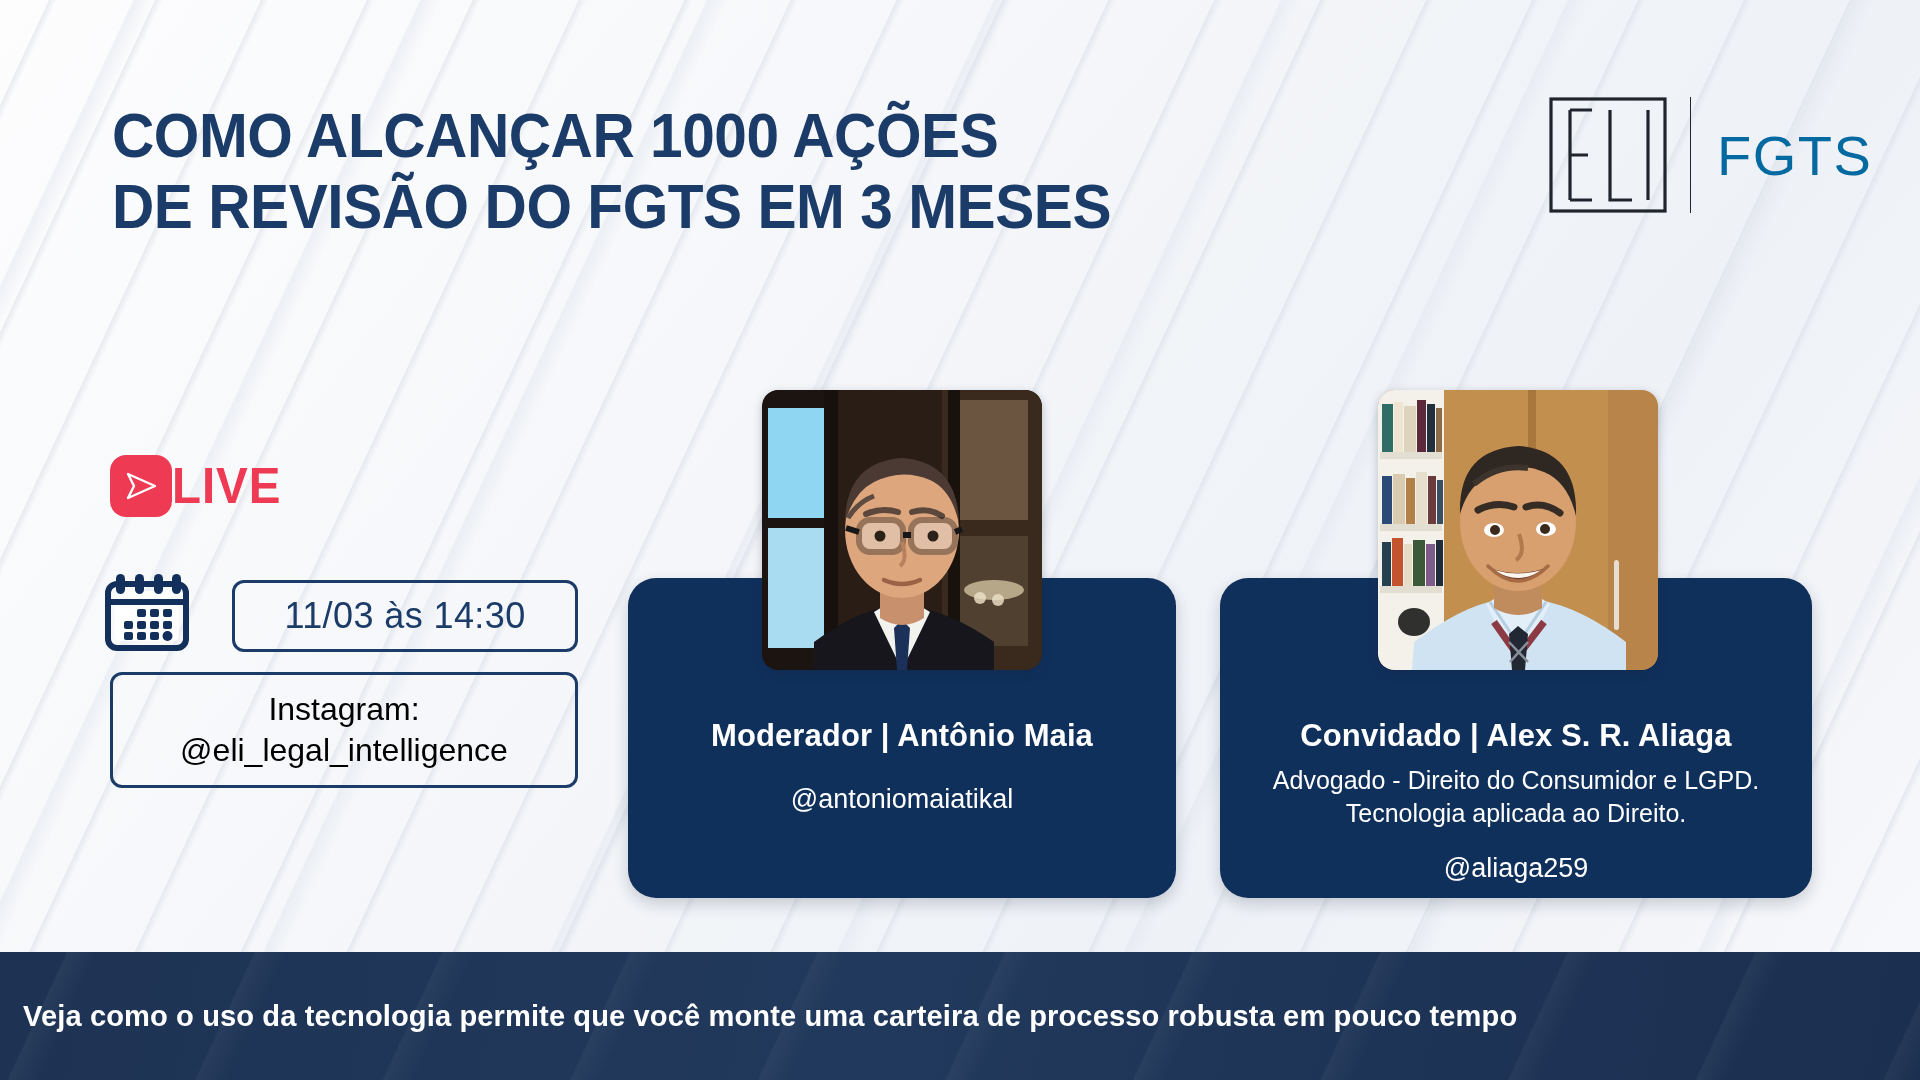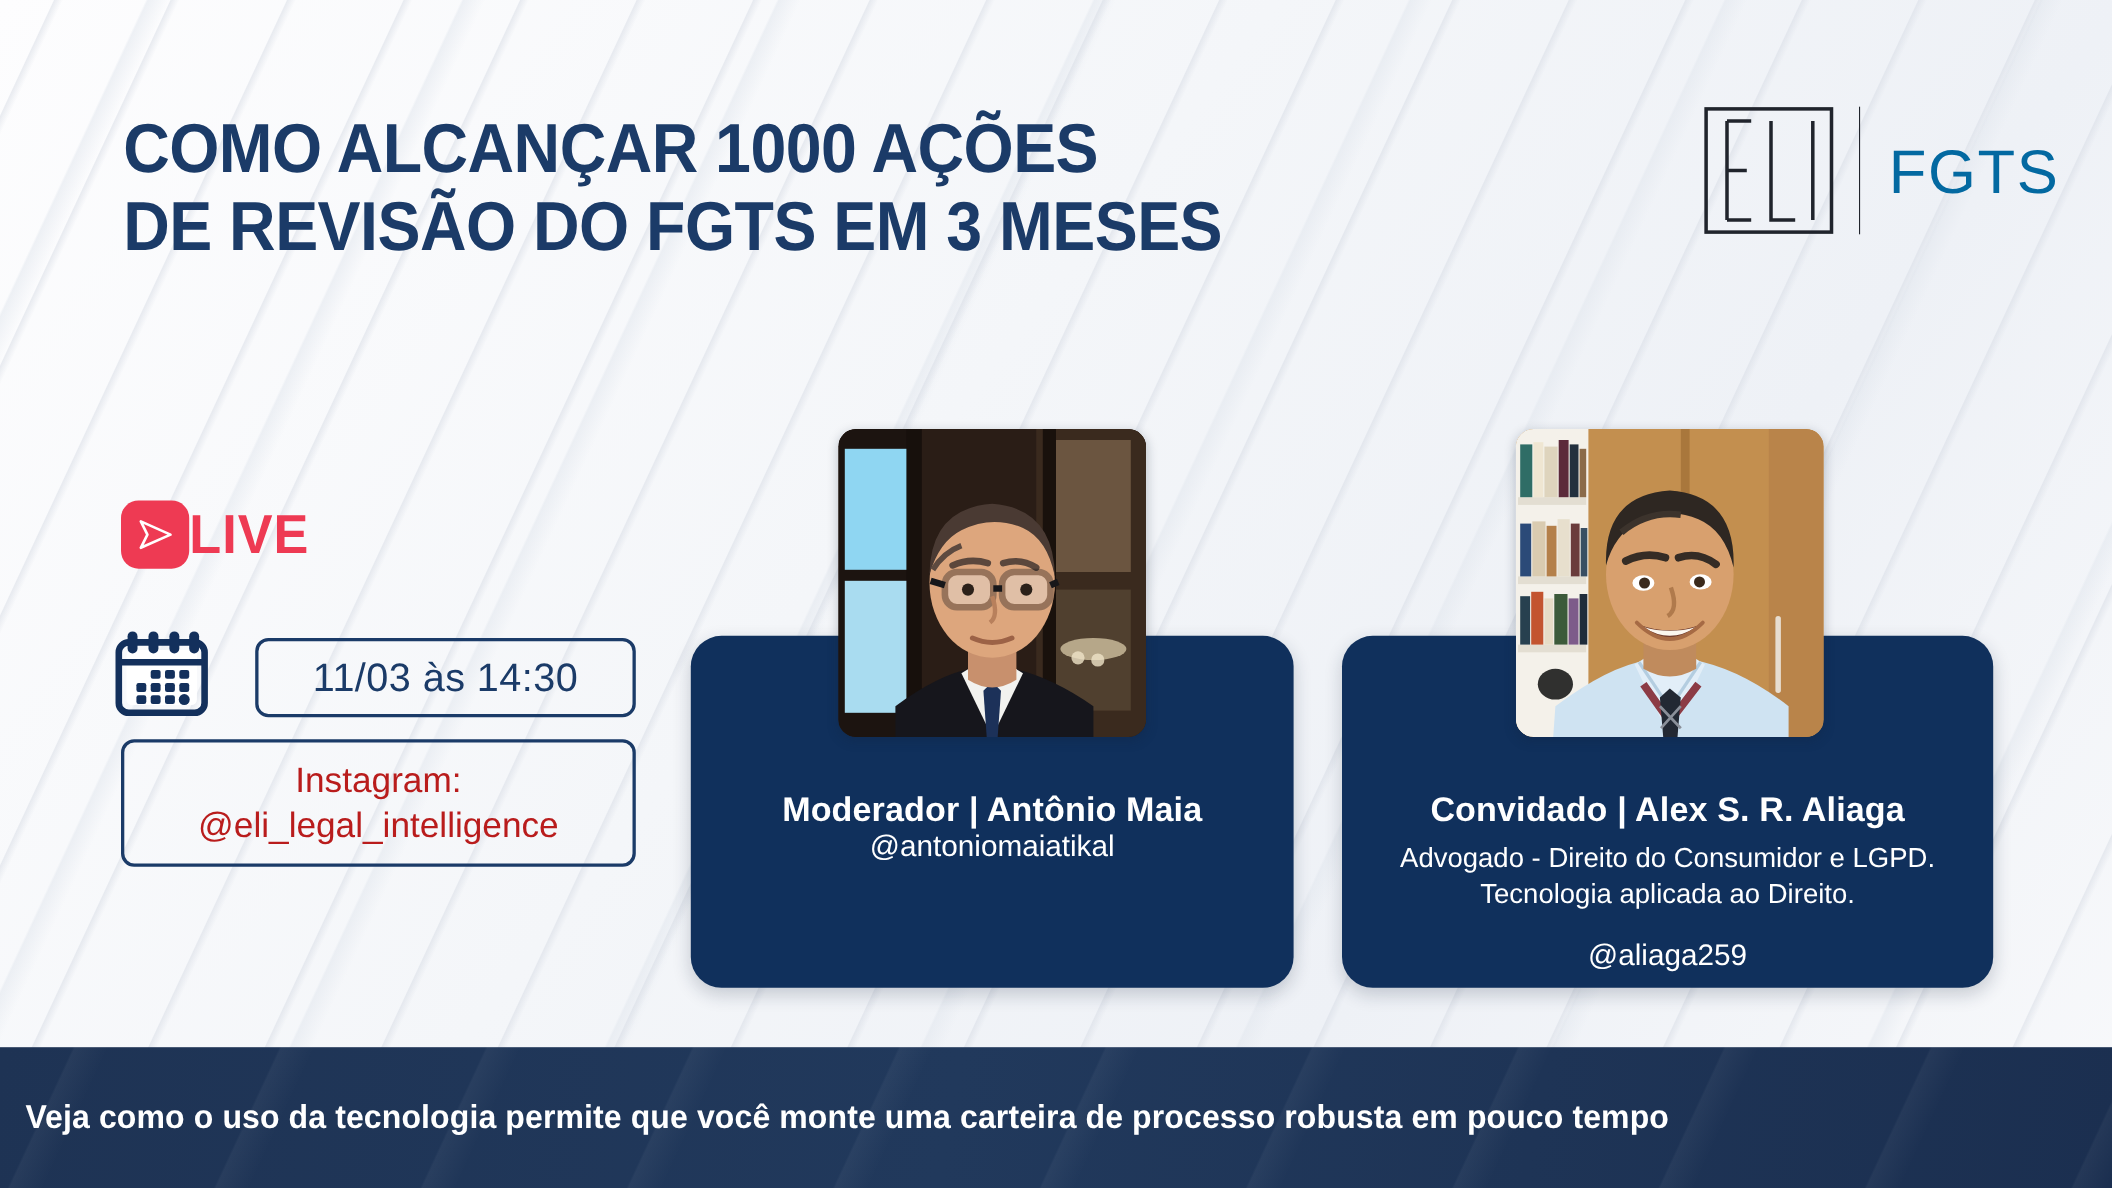--- a/index.html
+++ b/index.html
@@ -71,7 +71,7 @@
     position:absolute;left:110px;top:672px;width:462px;height:110px;
     border:3px solid #1b3b68;border-radius:12px;
     display:flex;flex-direction:column;align-items:center;justify-content:center;
-    color:#b91c1c;font-size:32px;line-height:1.28;
+    color:#000000;font-size:32px;line-height:1.28;
   }
 
   

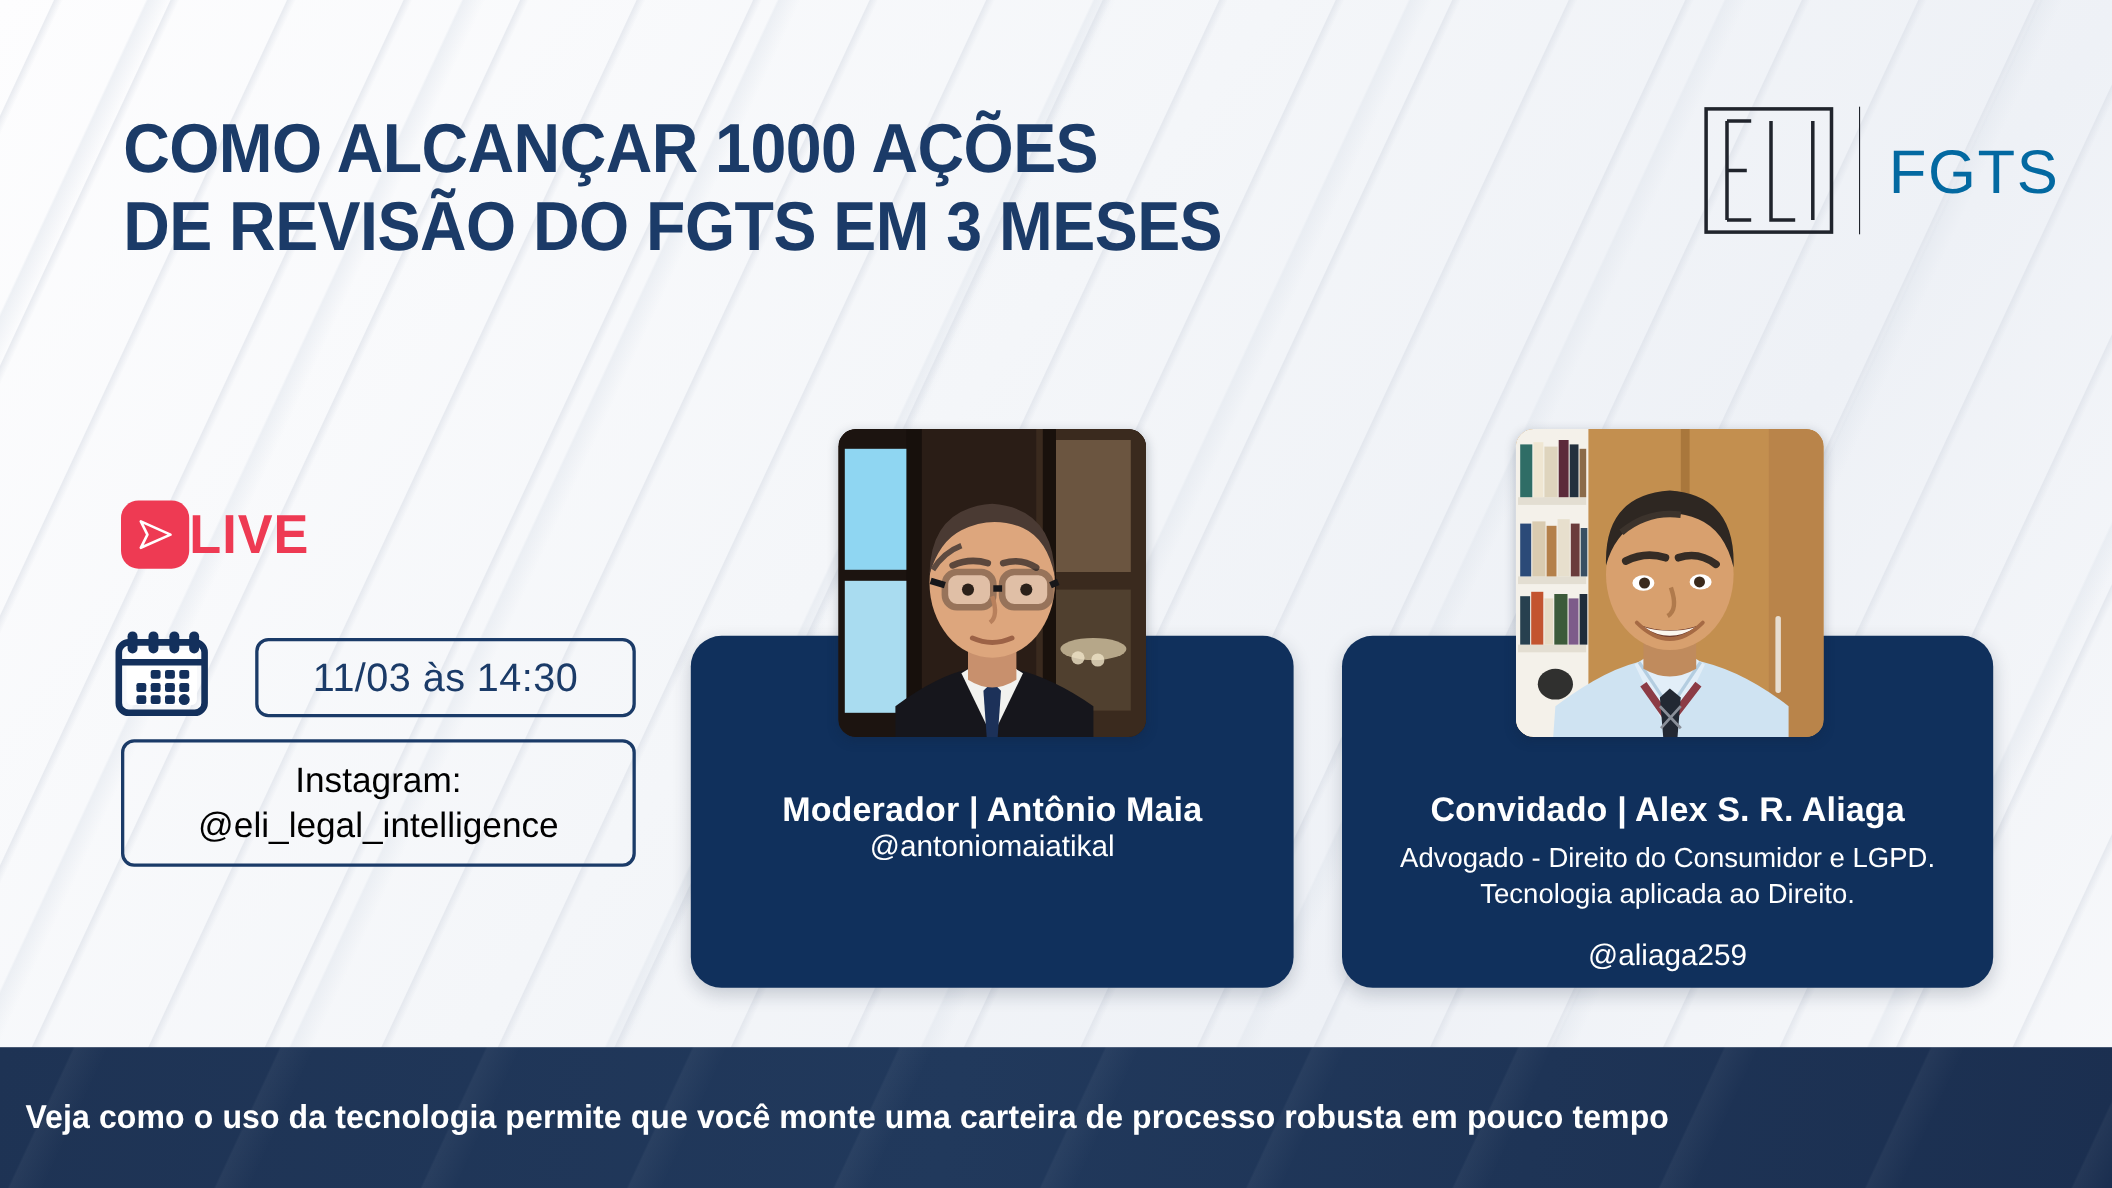--- a/index.html
+++ b/index.html
@@ -85,7 +85,7 @@
   .card-body{position:absolute;left:0;right:0;bottom:0;top:140px;display:flex;flex-direction:column;align-items:center;color:#fff;text-align:center;padding:0 18px;box-sizing:border-box;}
   .c-name{font-size:31px;font-weight:bold;letter-spacing:.1px;white-space:nowrap;}
   .c-role{font-size:25px;font-weight:400;line-height:1.3;margin-top:10px;}
-  .c-handle{font-size:27px;font-weight:400;}
+  .c-handle{font-size:27px;font-weight:400;margin-top:30px;}
   .card-right .c-handle{margin-top:24px;}
 
   

